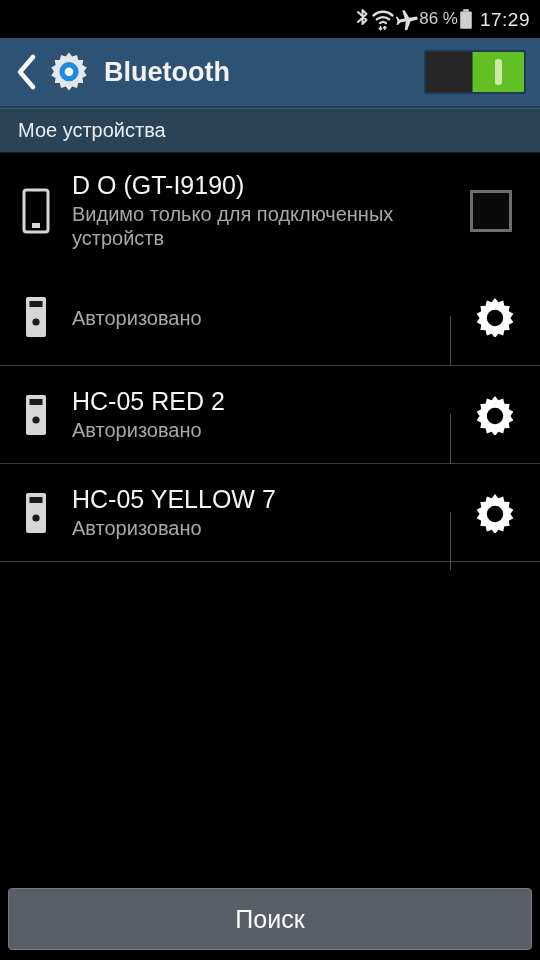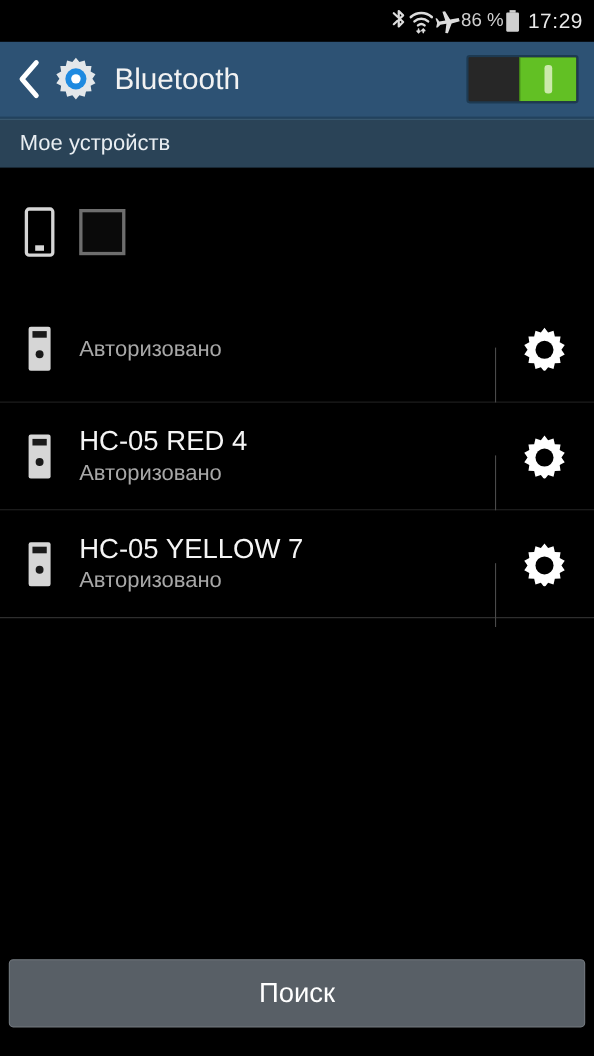--- a/index.html
+++ b/index.html
@@ -41,7 +41,7 @@
   .ab-gear { width:42px; height:42px; margin-left:6px; flex:0 0 auto; }
   .ab-title {
     color:#f2f2f2; font-size:27px; margin-left:14px;
-    font-weight:400; white-space:nowrap; flex:1 1 auto;
+    font-weight:700; white-space:nowrap; flex:1 1 auto;
   }
   .toggle {
     width:102px; height:44px; flex:0 0 auto;

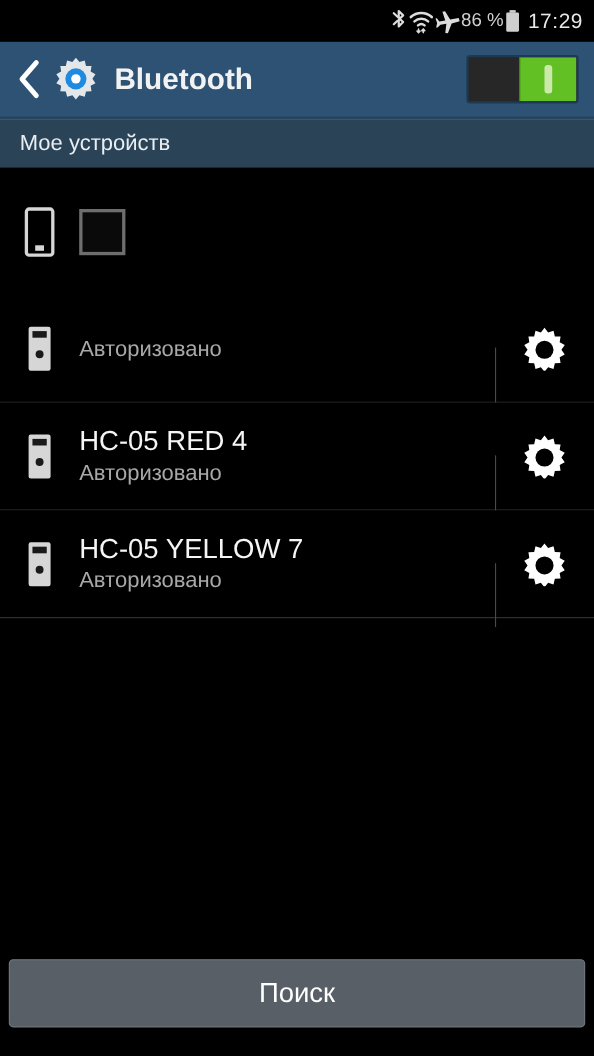--- a/index.html
+++ b/index.html
@@ -192,7 +192,7 @@
   </div>
 
   <div class="section">
-    <span class="section-title">Мое устройств</span>
+    <span class="section-title">Мое устройства</span>
   </div>
 
   <div class="list">

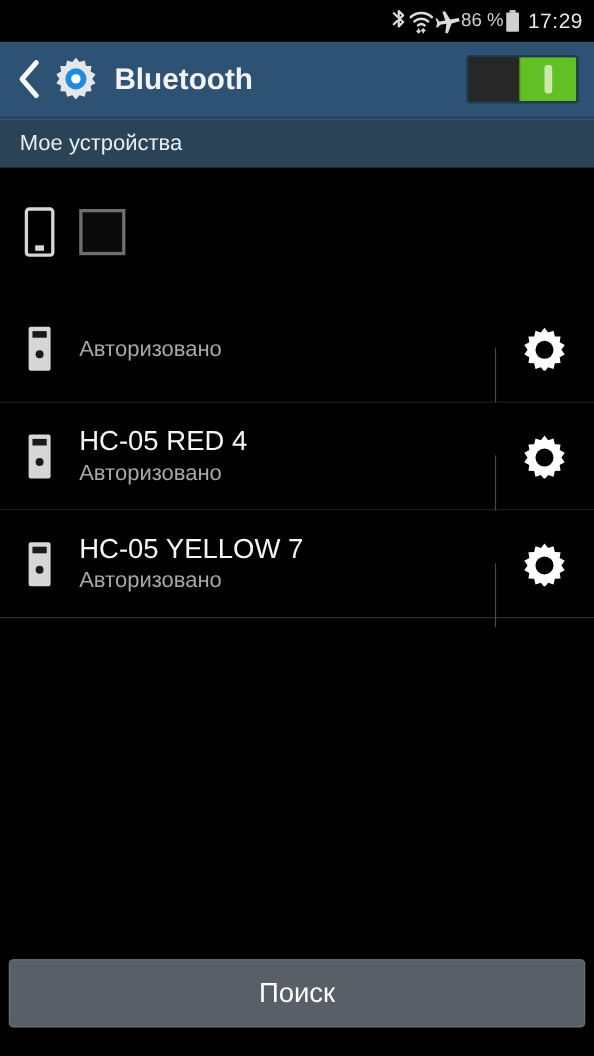--- a/index.html
+++ b/index.html
@@ -203,6 +203,10 @@
           <rect x="11" y="35" width="8" height="5" fill="#d6d6d6"></rect>
         </svg>
       </span>
+      <span class="txt-cell">
+        <span class="row-title">D O (GT-I9190)</span>
+        <span class="row-sub wrap" style="display:block;">Видимо только для подключенных устройств</span>
+      </span>
       <span class="checkbox"></span>
     </div>
   </div>

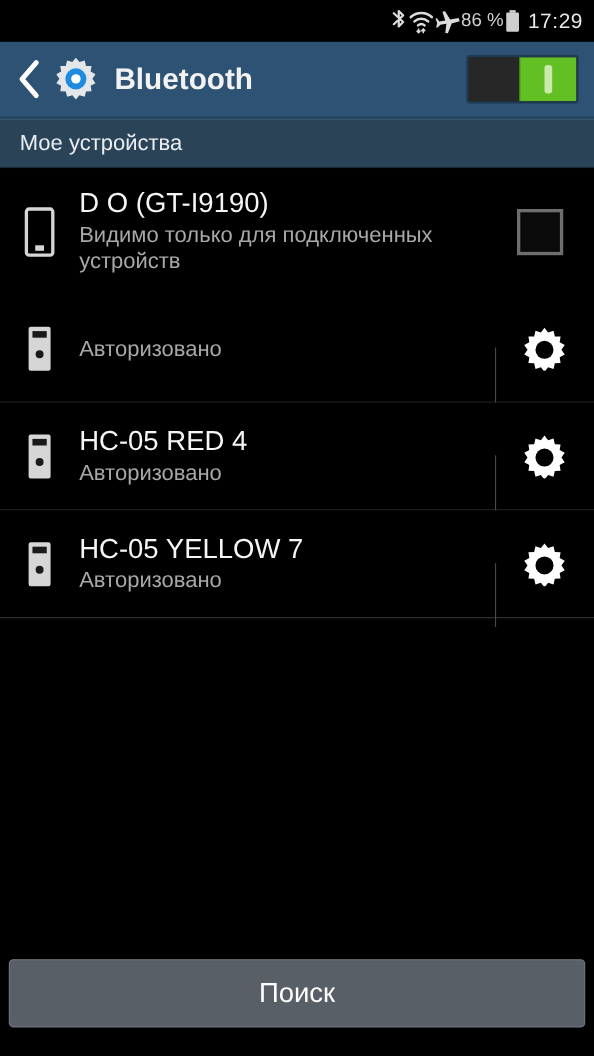--- a/index.html
+++ b/index.html
@@ -246,7 +246,7 @@
         </svg>
       </span>
       <span class="txt-cell">
-        <span class="row-title">HC-05 RED 4</span>
+        <span class="row-title">HC-05 RED 2</span>
         <span class="row-sub" style="display:block;">Авторизовано</span>
       </span>
       <span class="gear-cell">

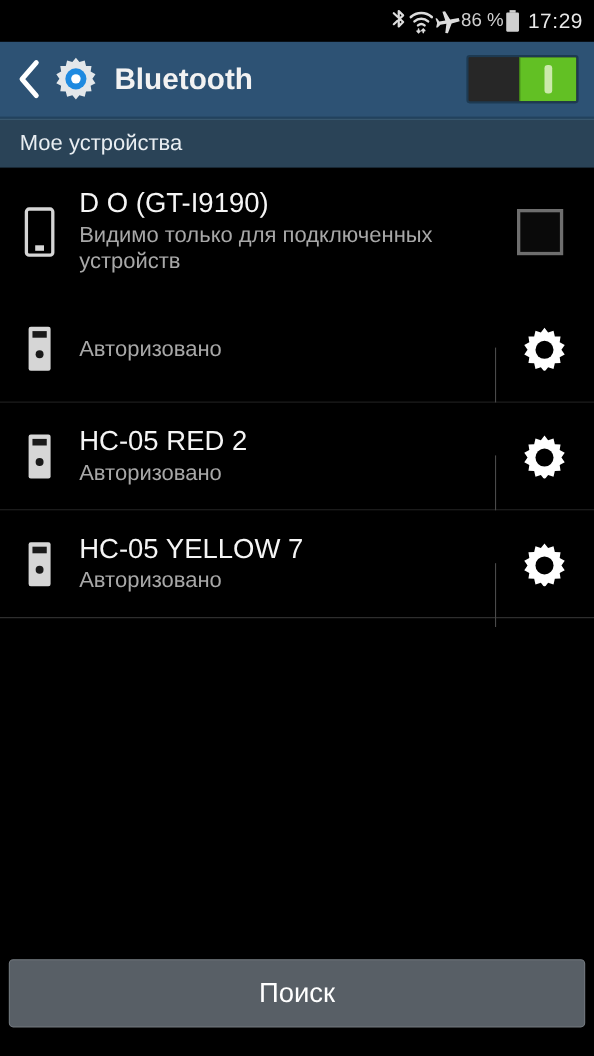--- a/index.html
+++ b/index.html
@@ -117,7 +117,7 @@
 
   
   .bottom-bar {
-    position:absolute; left:0; right:0; bottom:16px;
+    position:absolute; left:0; right:0; bottom:0;
     height:80px; background:#000;
     display:flex; align-items:center; justify-content:center;
     padding:8px 8px 10px 8px;

